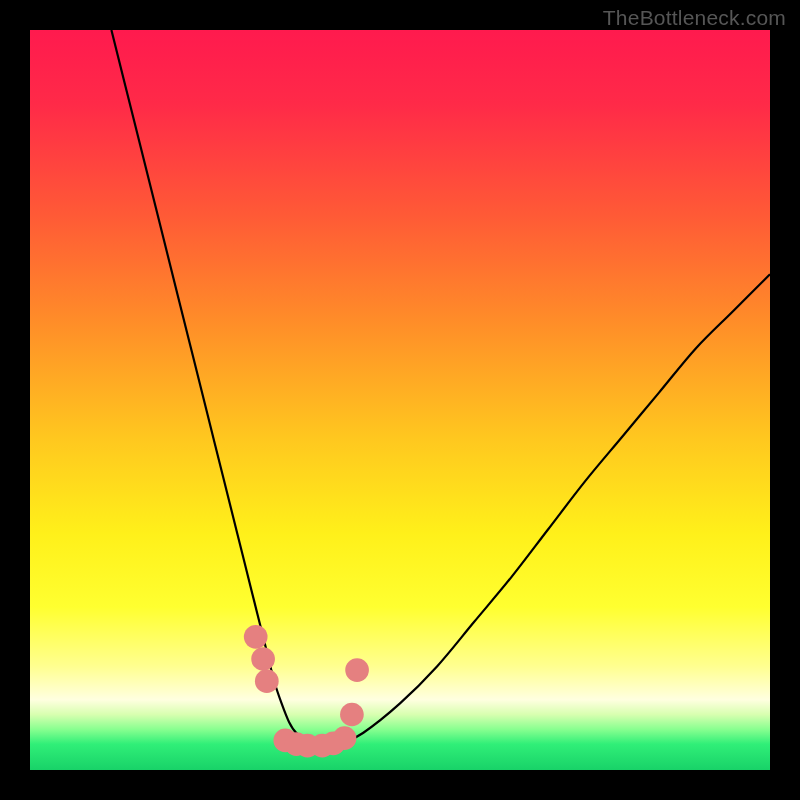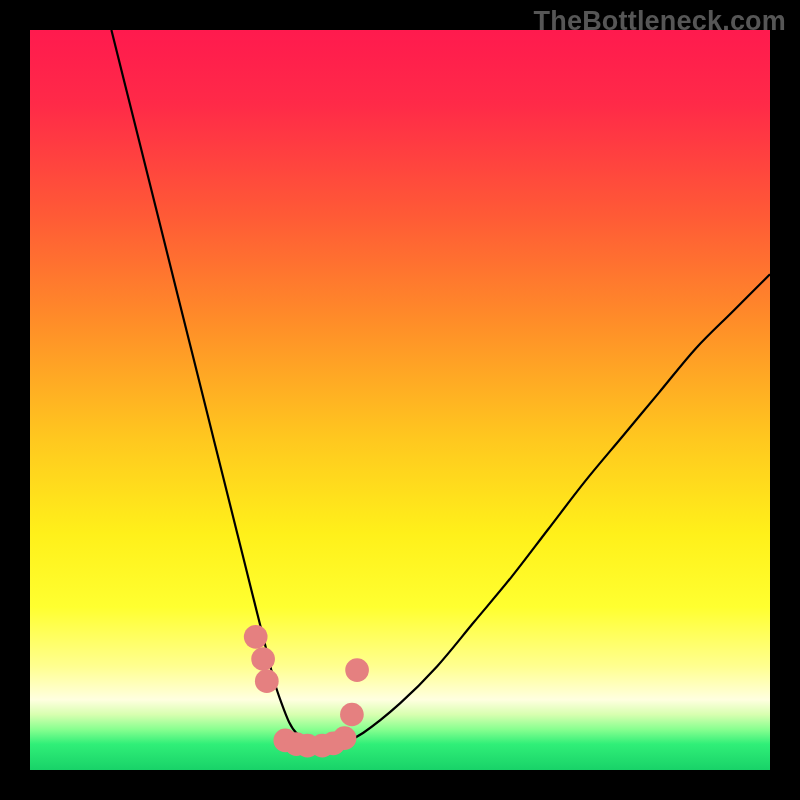--- a/index.html
+++ b/index.html
@@ -46,8 +46,8 @@
     top: 6px;
     right: 14px;
     color: #565656;
-    font-size: 27px;
-    font-weight: 700;
+    font-size: 21px;
+    font-weight: 400;
     letter-spacing: 0.2px;
   }
 </style>

